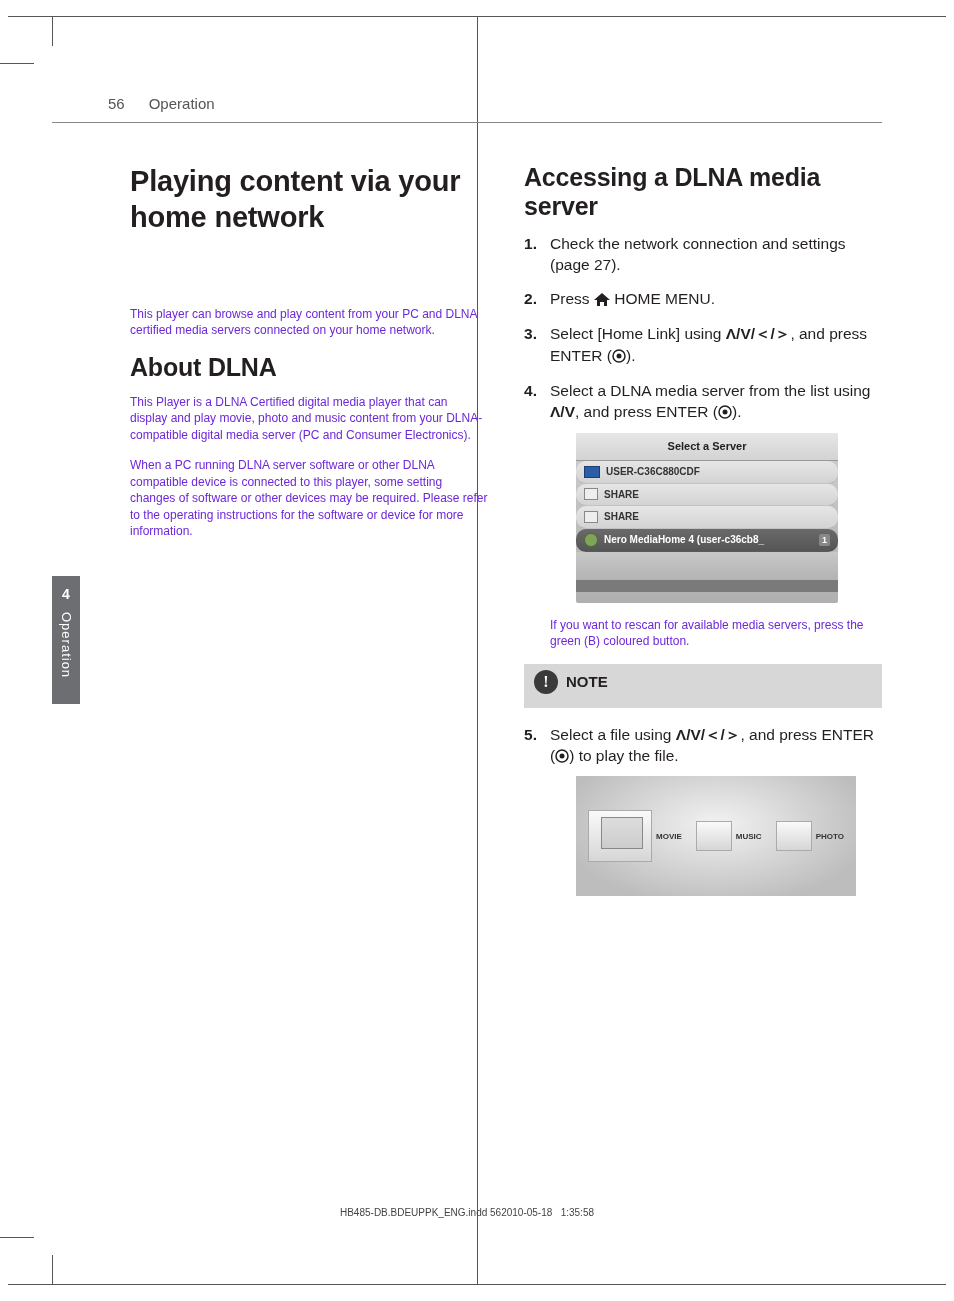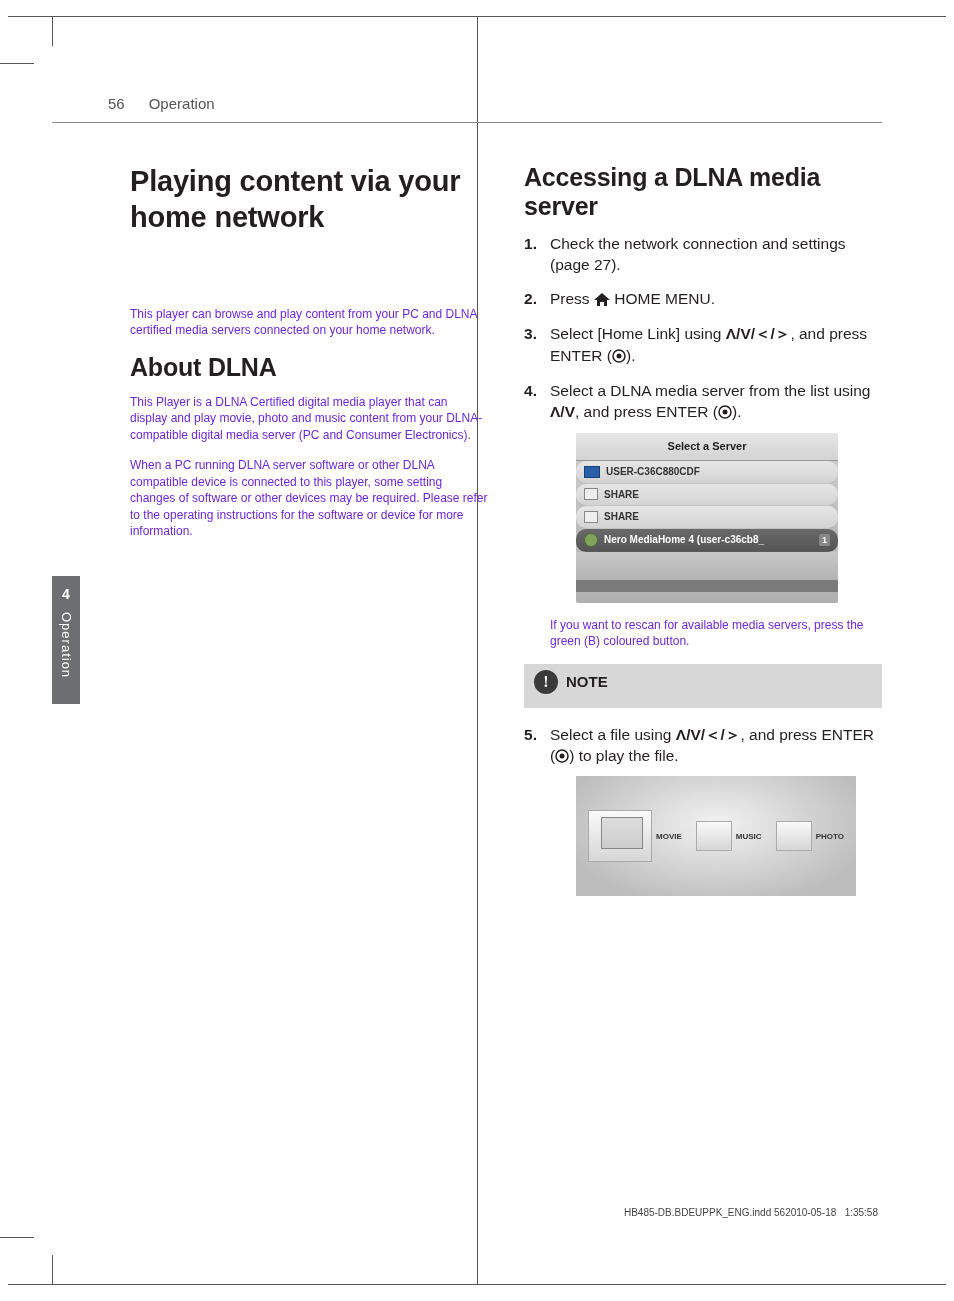--- a/index.html
+++ b/index.html
@@ -229,7 +229,7 @@
     bottom: 20px;
     left: 0; right: 0;
     display: flex;
-    justify-content: flex-end;
+    justify-content: center;
     font-size: 10px;
     color: #444;
     padding: 0 4px;

